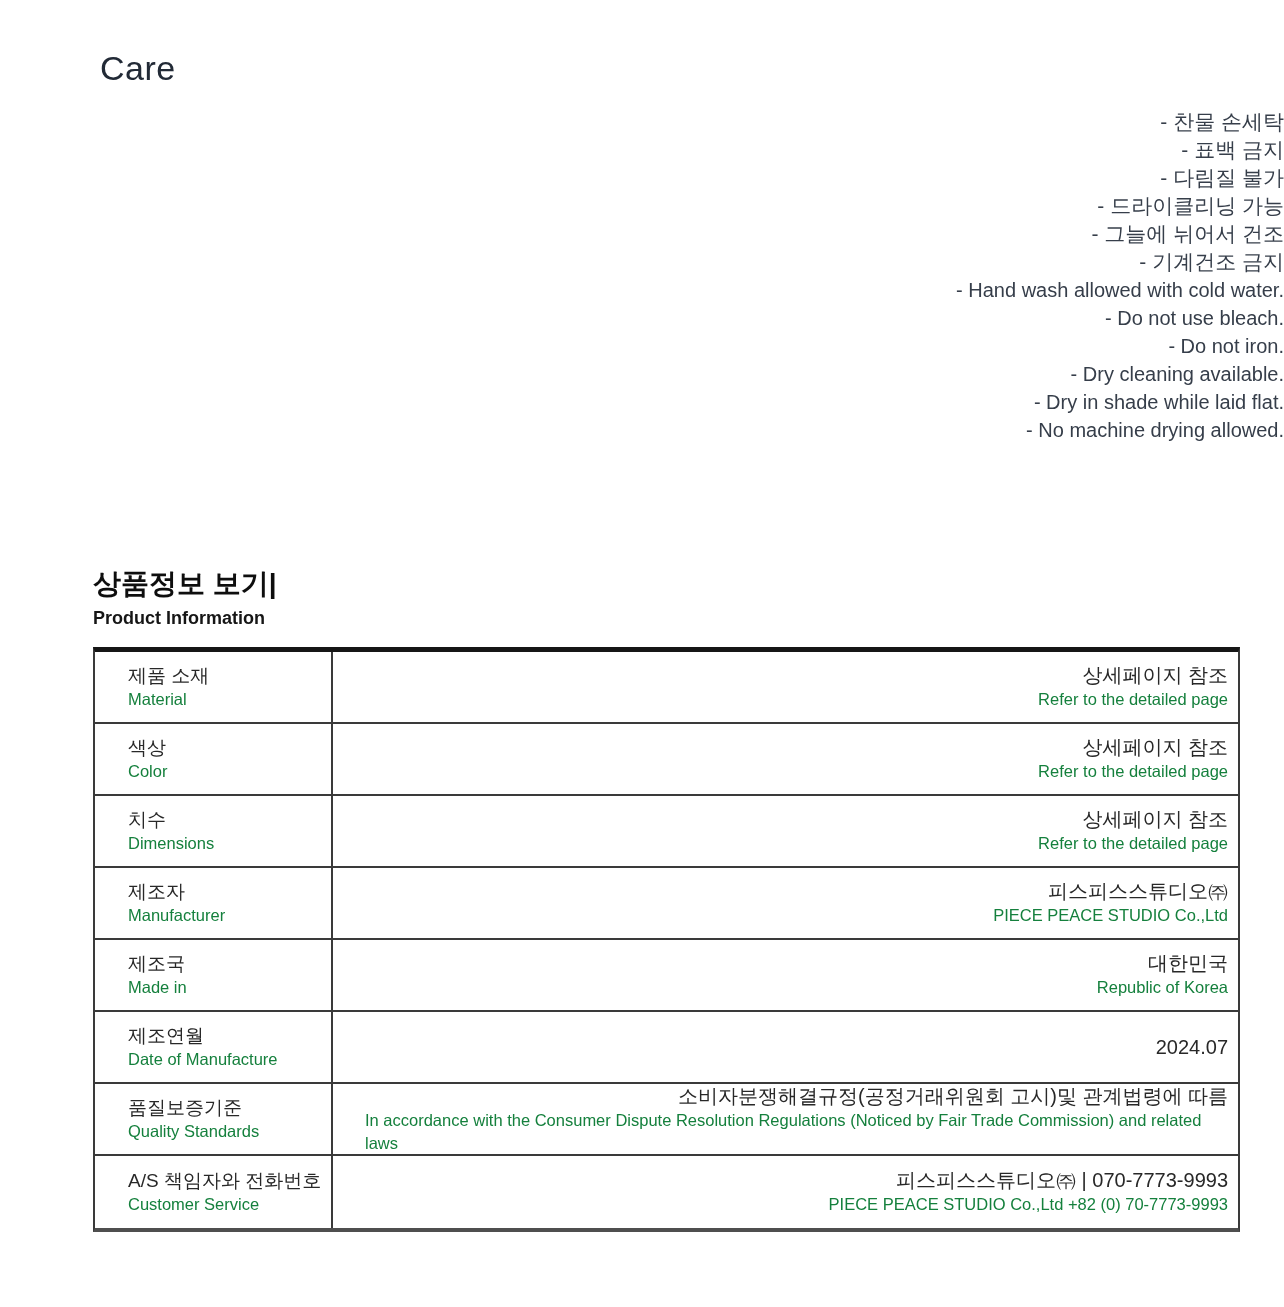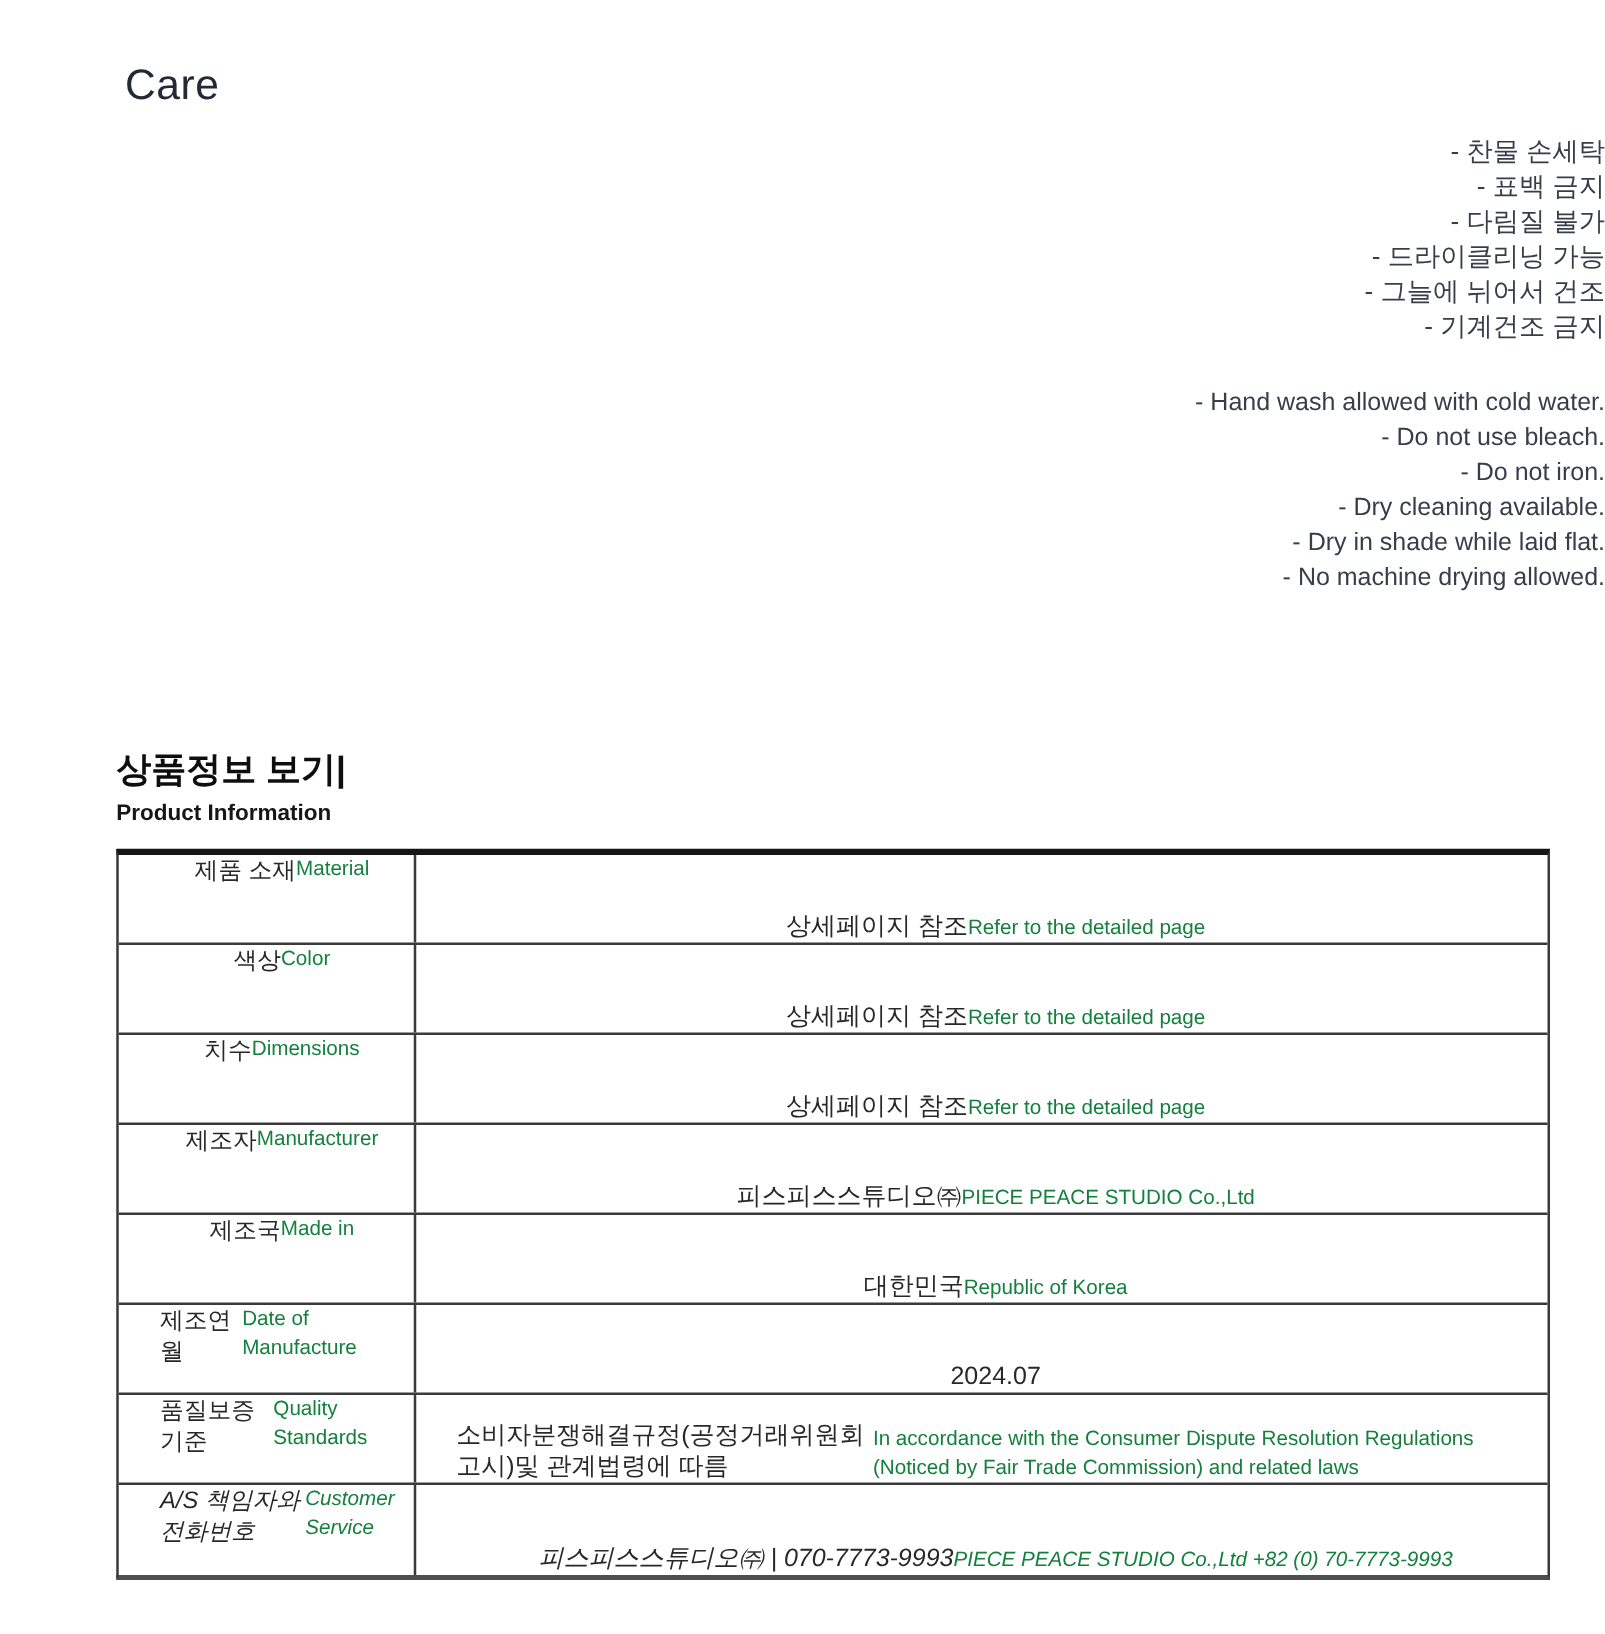--- a/index.html
+++ b/index.html
@@ -46,7 +46,6 @@
     font-size: 21px;
   }
   .care-list.en {
-    margin-top: 32px;
     font-size: 20px;
   }
   .care-list li {

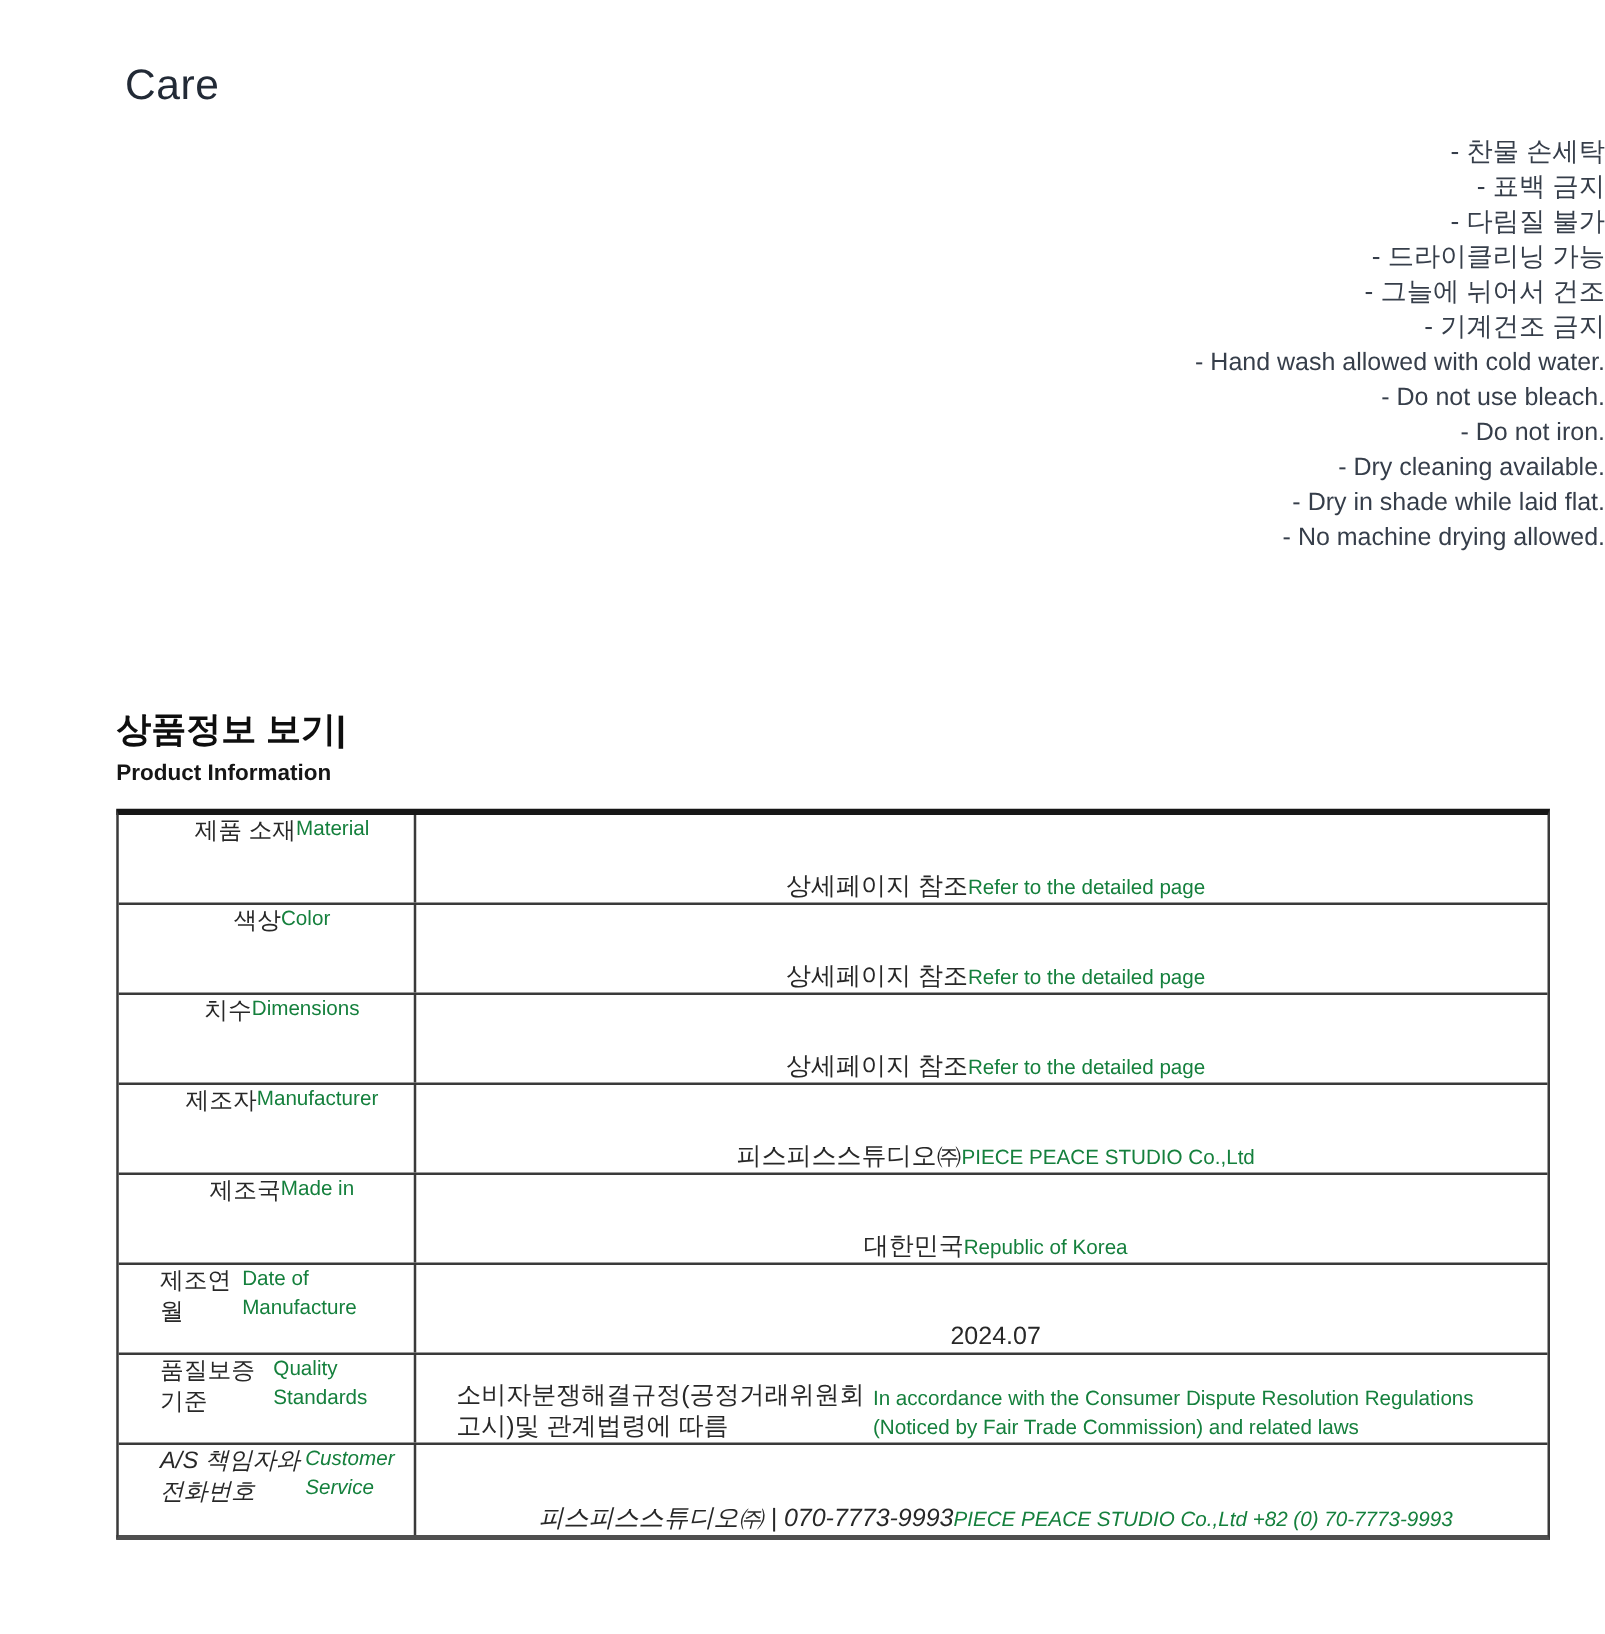--- a/index.html
+++ b/index.html
@@ -97,7 +97,7 @@
   }
   .cell {
     display: flex;
-    flex-direction: row;
+    flex-direction: column;
     justify-content: center;
     box-sizing: border-box;
   }

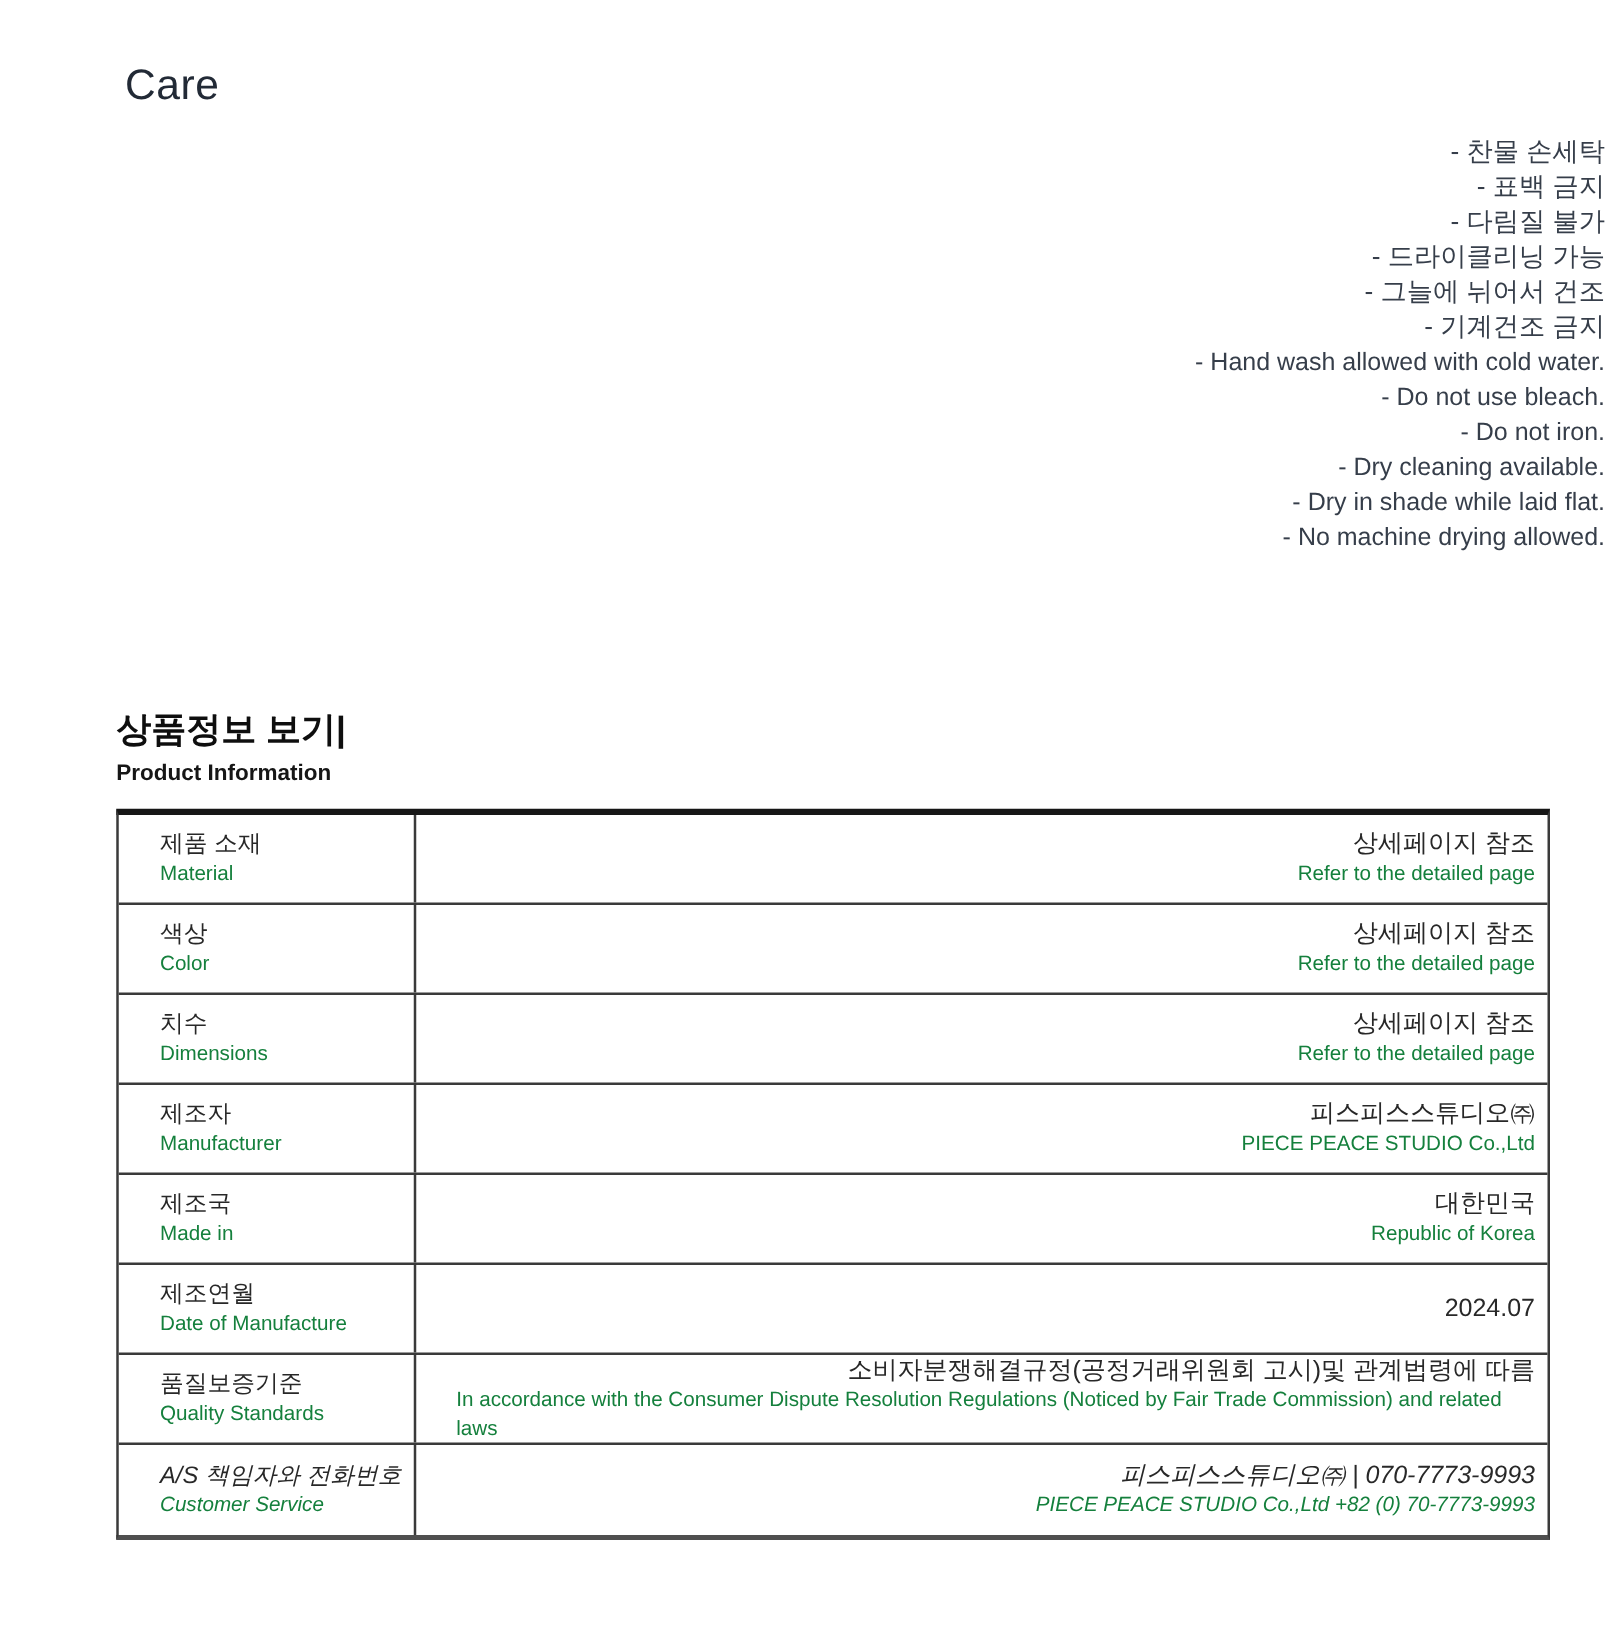--- a/index.html
+++ b/index.html
@@ -93,7 +93,6 @@
   }
   .info-row:last-child {
     border-bottom: none;
-    font-style: italic;
   }
   .cell {
     display: flex;

